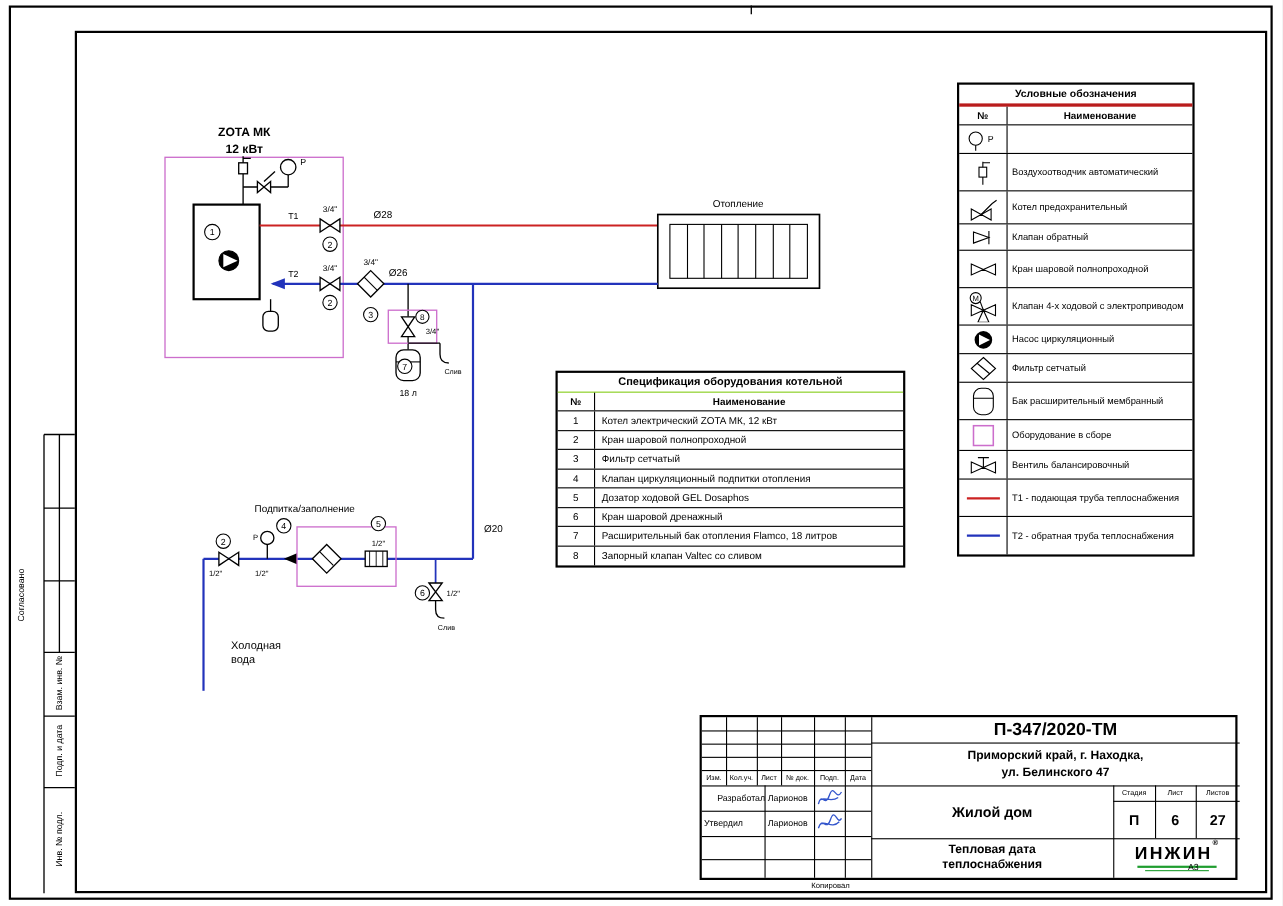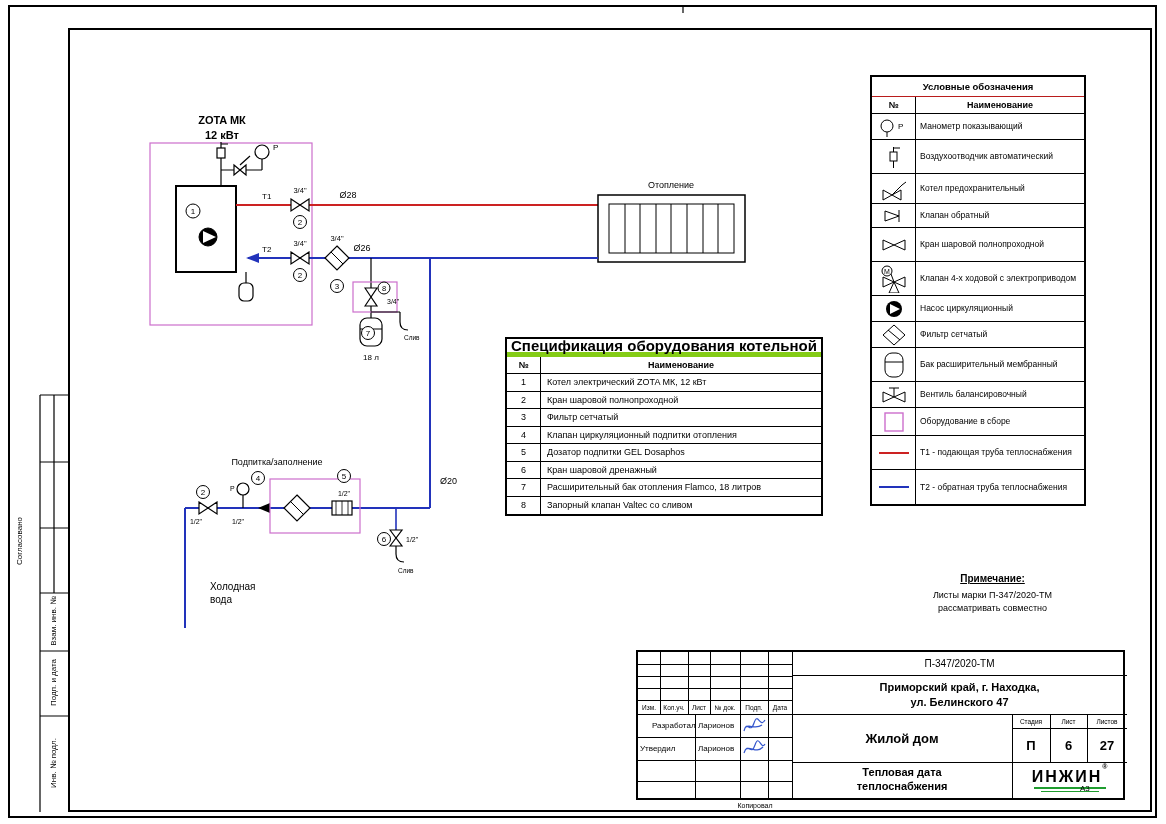--- a/index.html
+++ b/index.html
@@ -24,7 +24,7 @@
 
   
   .legend { left:870px; top:75px; width:216px; background:#fff; border:2px solid #000; font-size:8.5px; }
-  .leg-title { height:20px; display:flex; align-items:center; justify-content:center; font-weight:bold; font-size:9.5px; border-bottom:1px solid #b91c1c; }
+  .leg-title { height:20px; display:flex; align-items:center; justify-content:center; font-weight:bold; font-size:9.5px; border-bottom:3px solid #b91c1c; }
   .leg-head { display:flex; height:17px; border-bottom:1px solid #000; font-weight:bold; font-size:9px; }
   .leg-row { display:flex; border-bottom:1px solid #000; }
   .leg-row:last-child { border-bottom:none; }

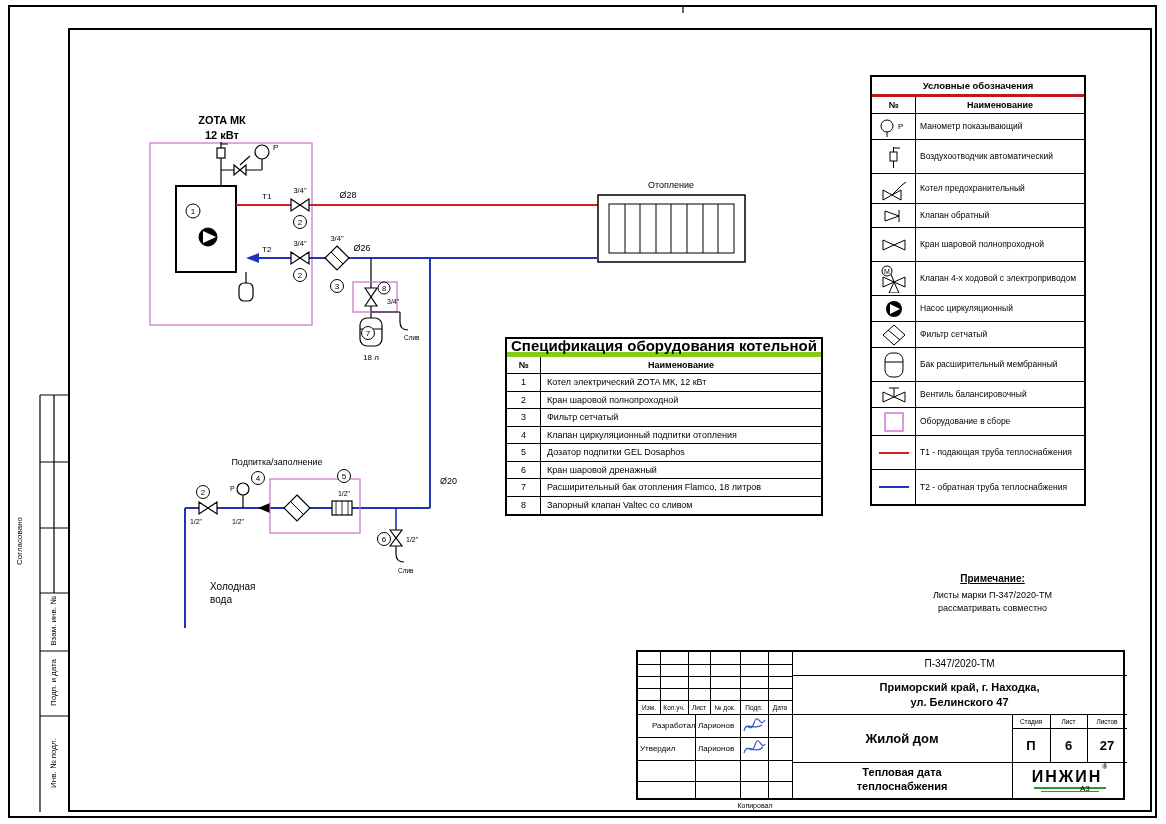--- a/index.html
+++ b/index.html
@@ -280,7 +280,6 @@
             <text x="23" y="13" font-size="8">P</text>
           </svg>
         </div>
-      <div class="leg-name">Манометр показывающий</div>
     </div>
     <div class="leg-row" style="min-height:34px">
       <div class="leg-sym">

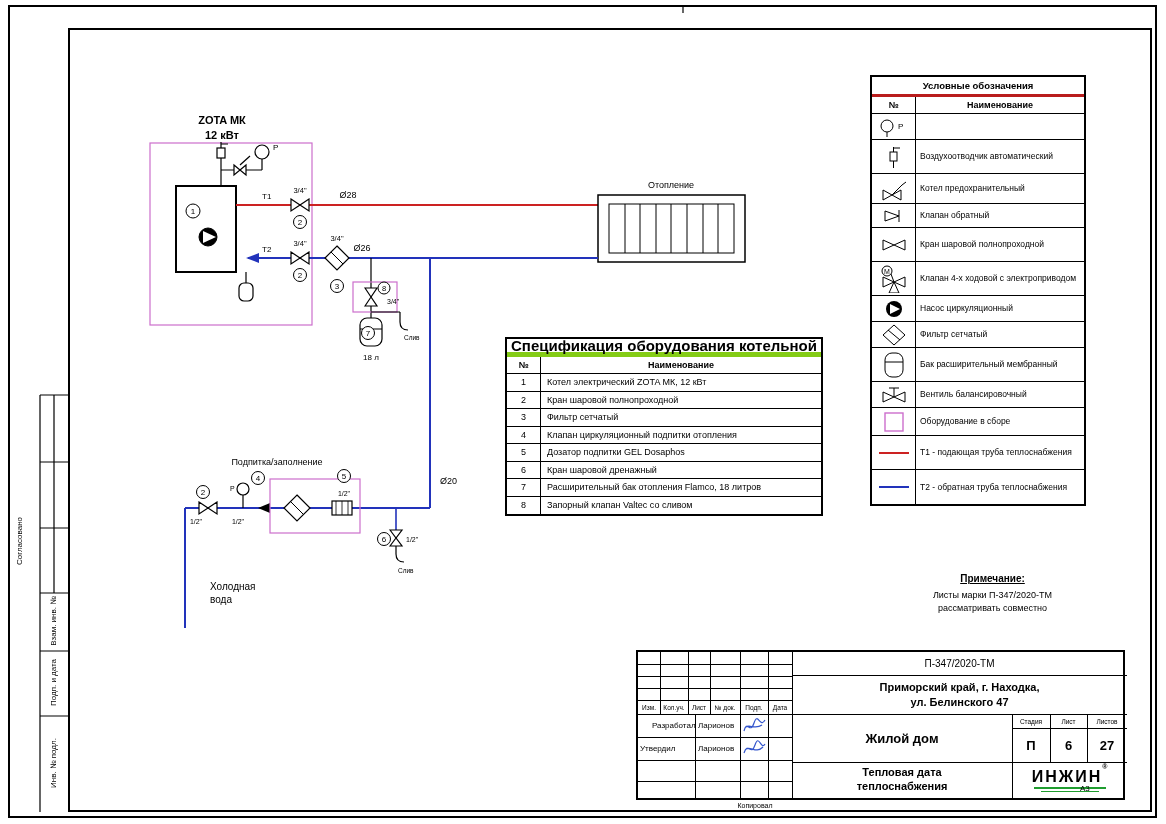--- a/index.html
+++ b/index.html
@@ -14,7 +14,7 @@
 
   
   .spec { left:505px; top:337px; width:318px; background:#fff; border:2px solid #000; font-size:9px; }
-  .spec-title { height:18px; display:flex; align-items:center; justify-content:center; font-weight:bold; font-size:15px; border-bottom:5px solid #84cc16; }
+  .spec-title { height:18px; display:flex; align-items:center; justify-content:center; font-weight:bold; font-size:10px; border-bottom:1px solid #84cc16; }
   .spec-head { display:flex; height:17px; border-bottom:1px solid #000; font-weight:bold; }
   .spec-row { display:flex; height:17.5px; border-bottom:1px solid #000; }
   .spec-row:last-child { border-bottom:none; }

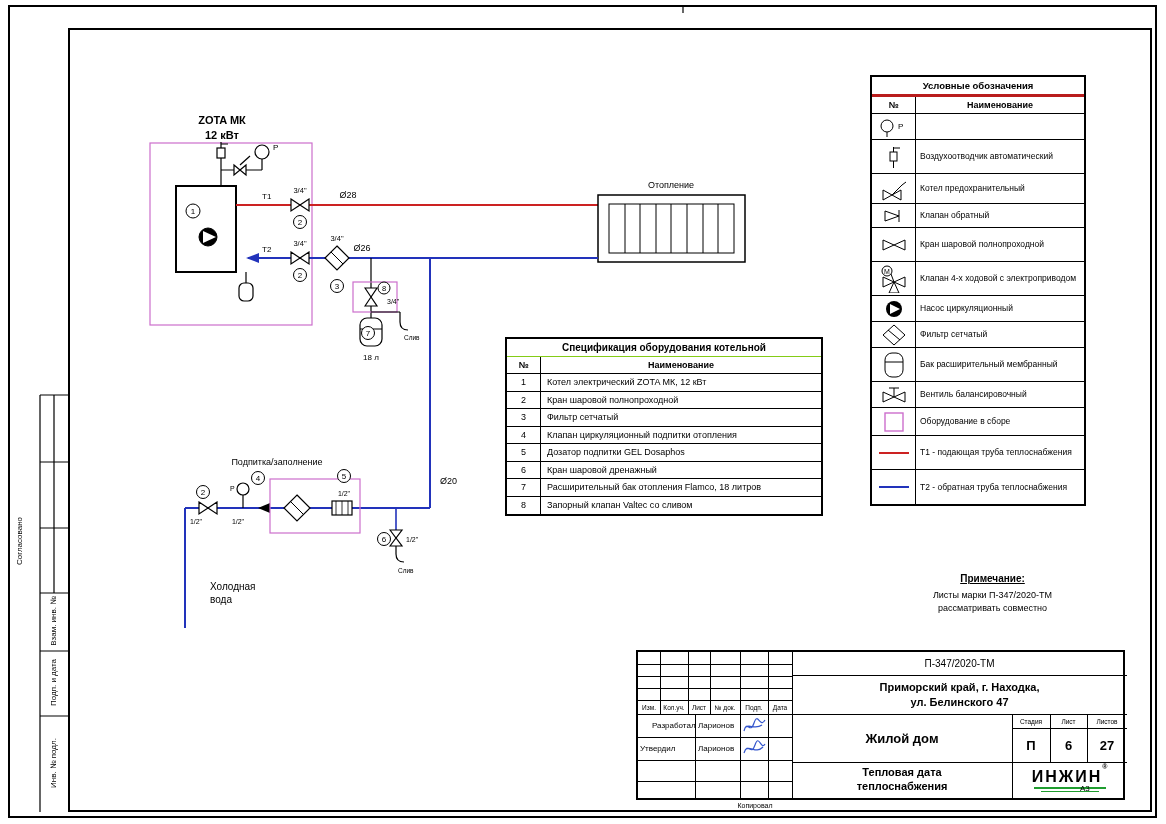--- a/index.html
+++ b/index.html
@@ -354,6 +354,14 @@
         </div>
       <div class="leg-name">Бак расширительный мембранный</div>
     </div>
+    <div class="leg-row" style="min-height:28px">
+      <div class="leg-sym">
+          <svg width="38" height="22">
+            <rect x="10" y="2" width="18" height="18" fill="none" stroke="#cc6ecc" stroke-width="1.4"></rect>
+          </svg>
+        </div>
+      <div class="leg-name">Оборудование в сборе</div>
+    </div>
     <div class="leg-row" style="min-height:26px">
       <div class="leg-sym">
           <svg width="38" height="22">
@@ -362,14 +370,6 @@
           </svg>
         </div>
       <div class="leg-name">Вентиль балансировочный</div>
-    </div>
-    <div class="leg-row" style="min-height:28px">
-      <div class="leg-sym">
-          <svg width="38" height="22">
-            <rect x="10" y="2" width="18" height="18" fill="none" stroke="#cc6ecc" stroke-width="1.4"></rect>
-          </svg>
-        </div>
-      <div class="leg-name">Оборудование в сборе</div>
     </div>
     <div class="leg-row" style="min-height:34px">
       <div class="leg-sym">

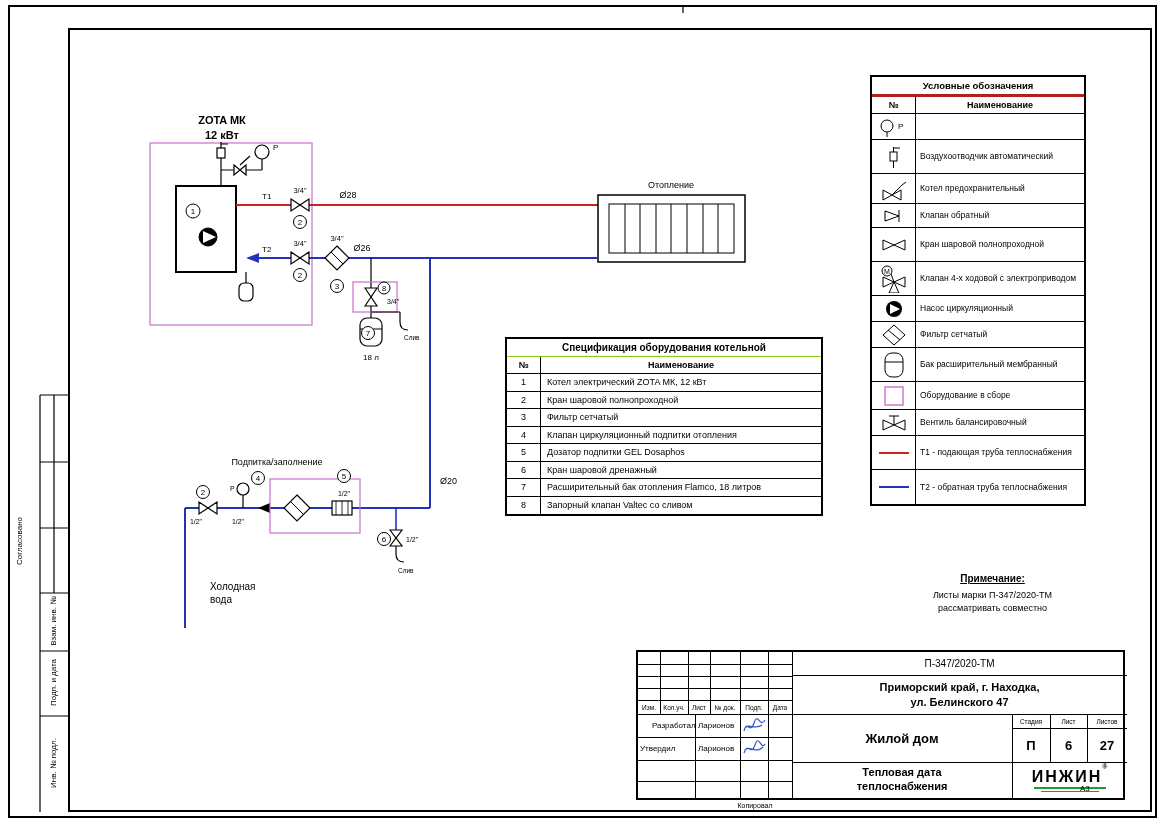--- a/index.html
+++ b/index.html
@@ -249,7 +249,7 @@
       </div>
     <div class="spec-row">
         <div class="spec-num">5</div>
-        <div class="spec-name">Дозатор подпитки GEL Dosaphos</div>
+        <div class="spec-name">Дозатор ходовой GEL Dosaphos</div>
       </div>
     <div class="spec-row">
         <div class="spec-num">6</div>

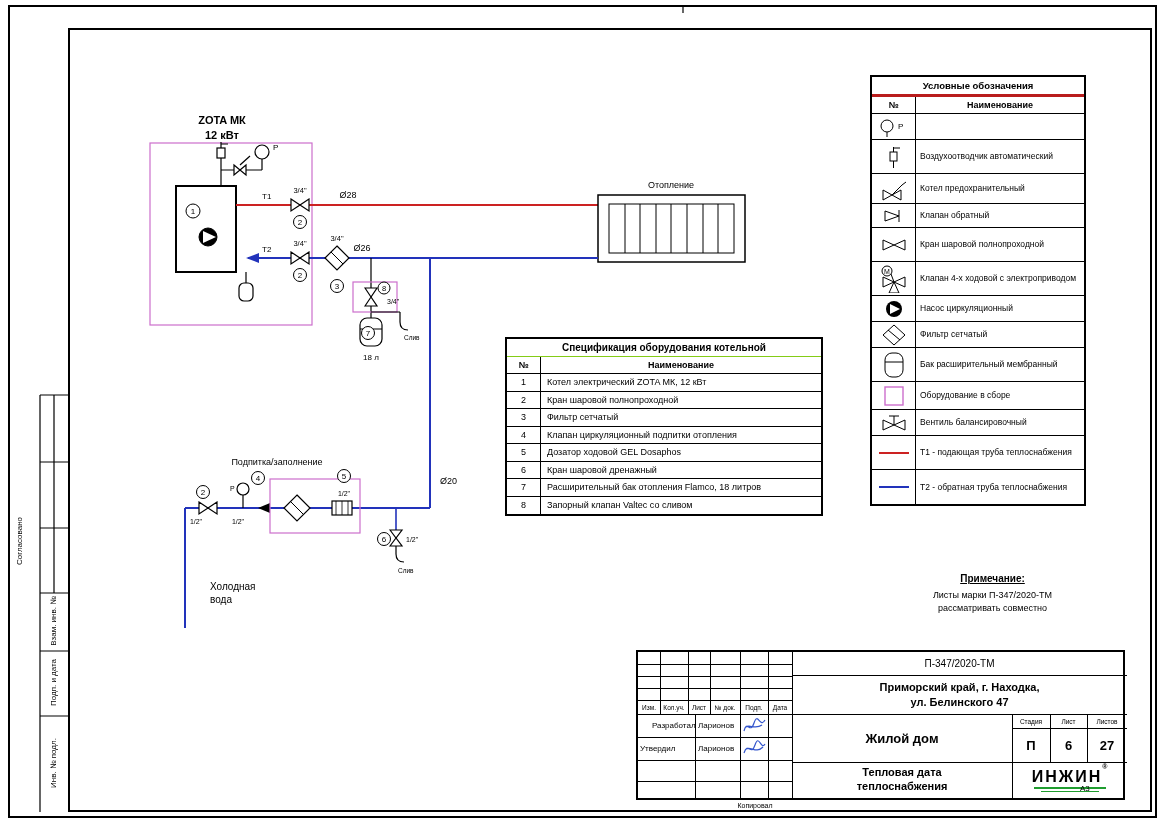--- a/index.html
+++ b/index.html
@@ -389,11 +389,6 @@
     </div>
   </div>
 
-  <div class="abs note">
-    <div class="note-title">Примечание:</div>
-    <div>Листы марки П-347/2020-ТМ</div>
-    <div>рассматривать совместно</div>
-  </div>
 
   <div class="abs tblock">
 

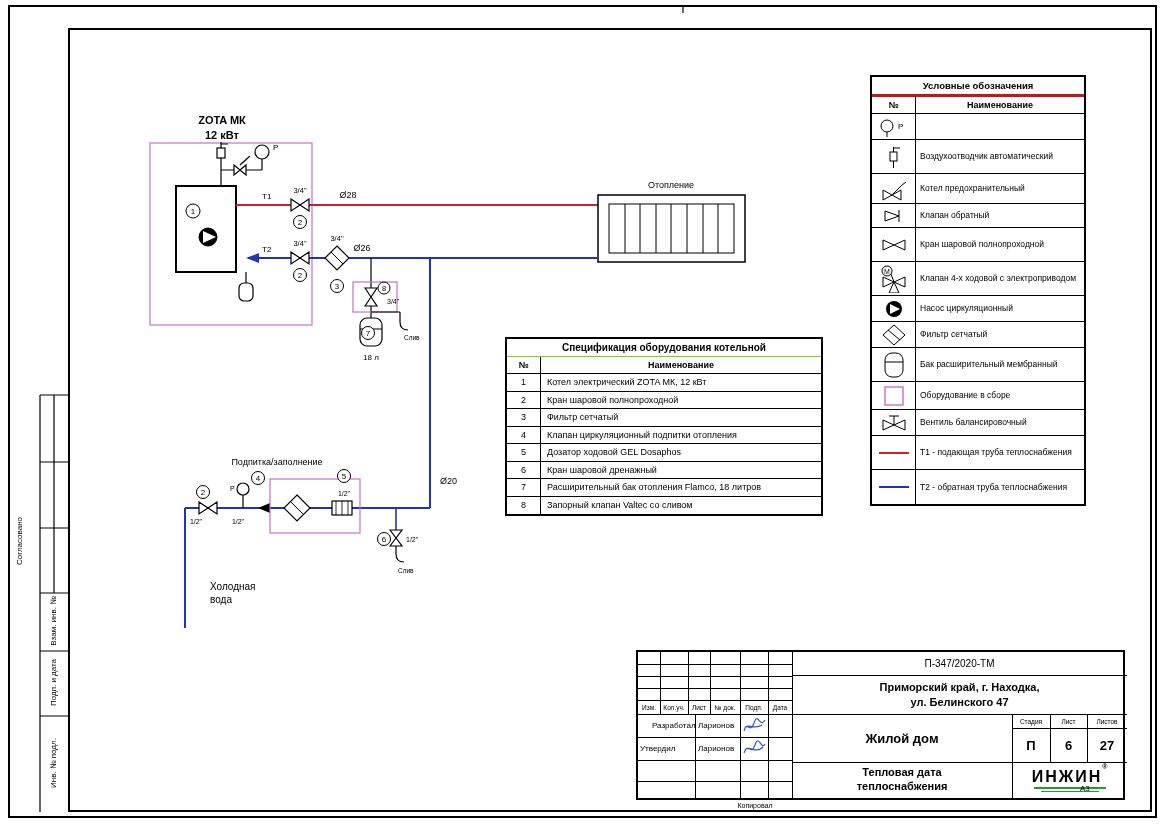--- a/index.html
+++ b/index.html
@@ -41,7 +41,7 @@
   .tblock .vl { position:absolute; width:1px; background:#000; }
   .tblock .hl { position:absolute; height:1px; background:#000; }
   .cell { position:absolute; display:flex; align-items:center; justify-content:center; text-align:center; overflow:hidden; }
-  .doc-num { font-size:10px; font-weight:normal;text-align:center; }
+  .doc-num { font-size:16px; font-weight:bold;text-align:center; }
   .addr { font-size:11px; font-weight:bold; line-height:1.3; }
   .small-h { font-size:6.5px; }
   .role { font-size:8px; justify-content:flex-start; padding-left:2px; }

